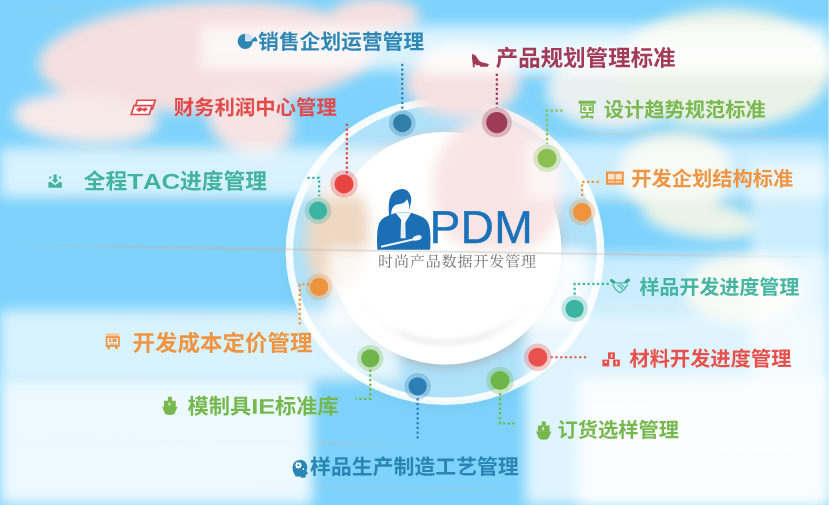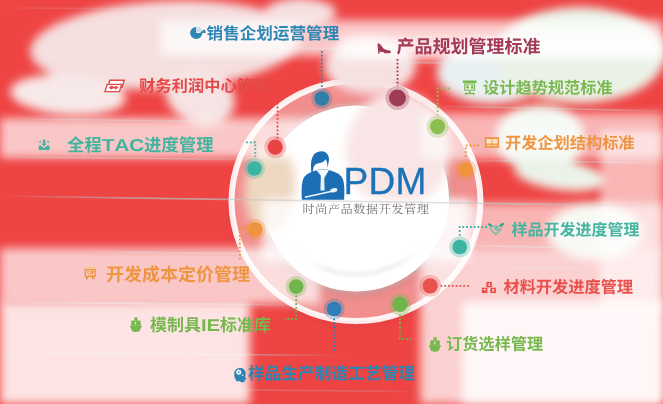--- a/index.html
+++ b/index.html
@@ -2,7 +2,7 @@
 <html><head><meta charset="utf-8">
 <style>
 html,body{margin:0;padding:0;background:#fff;}
-#stage{position:relative;width:663px;height:404px;overflow:hidden;background:#ef4444;}
+#stage{position:relative;width:663px;height:404px;overflow:hidden;background:#7dd3fc;}
 </style></head>
 <body>
 <div id="stage">

